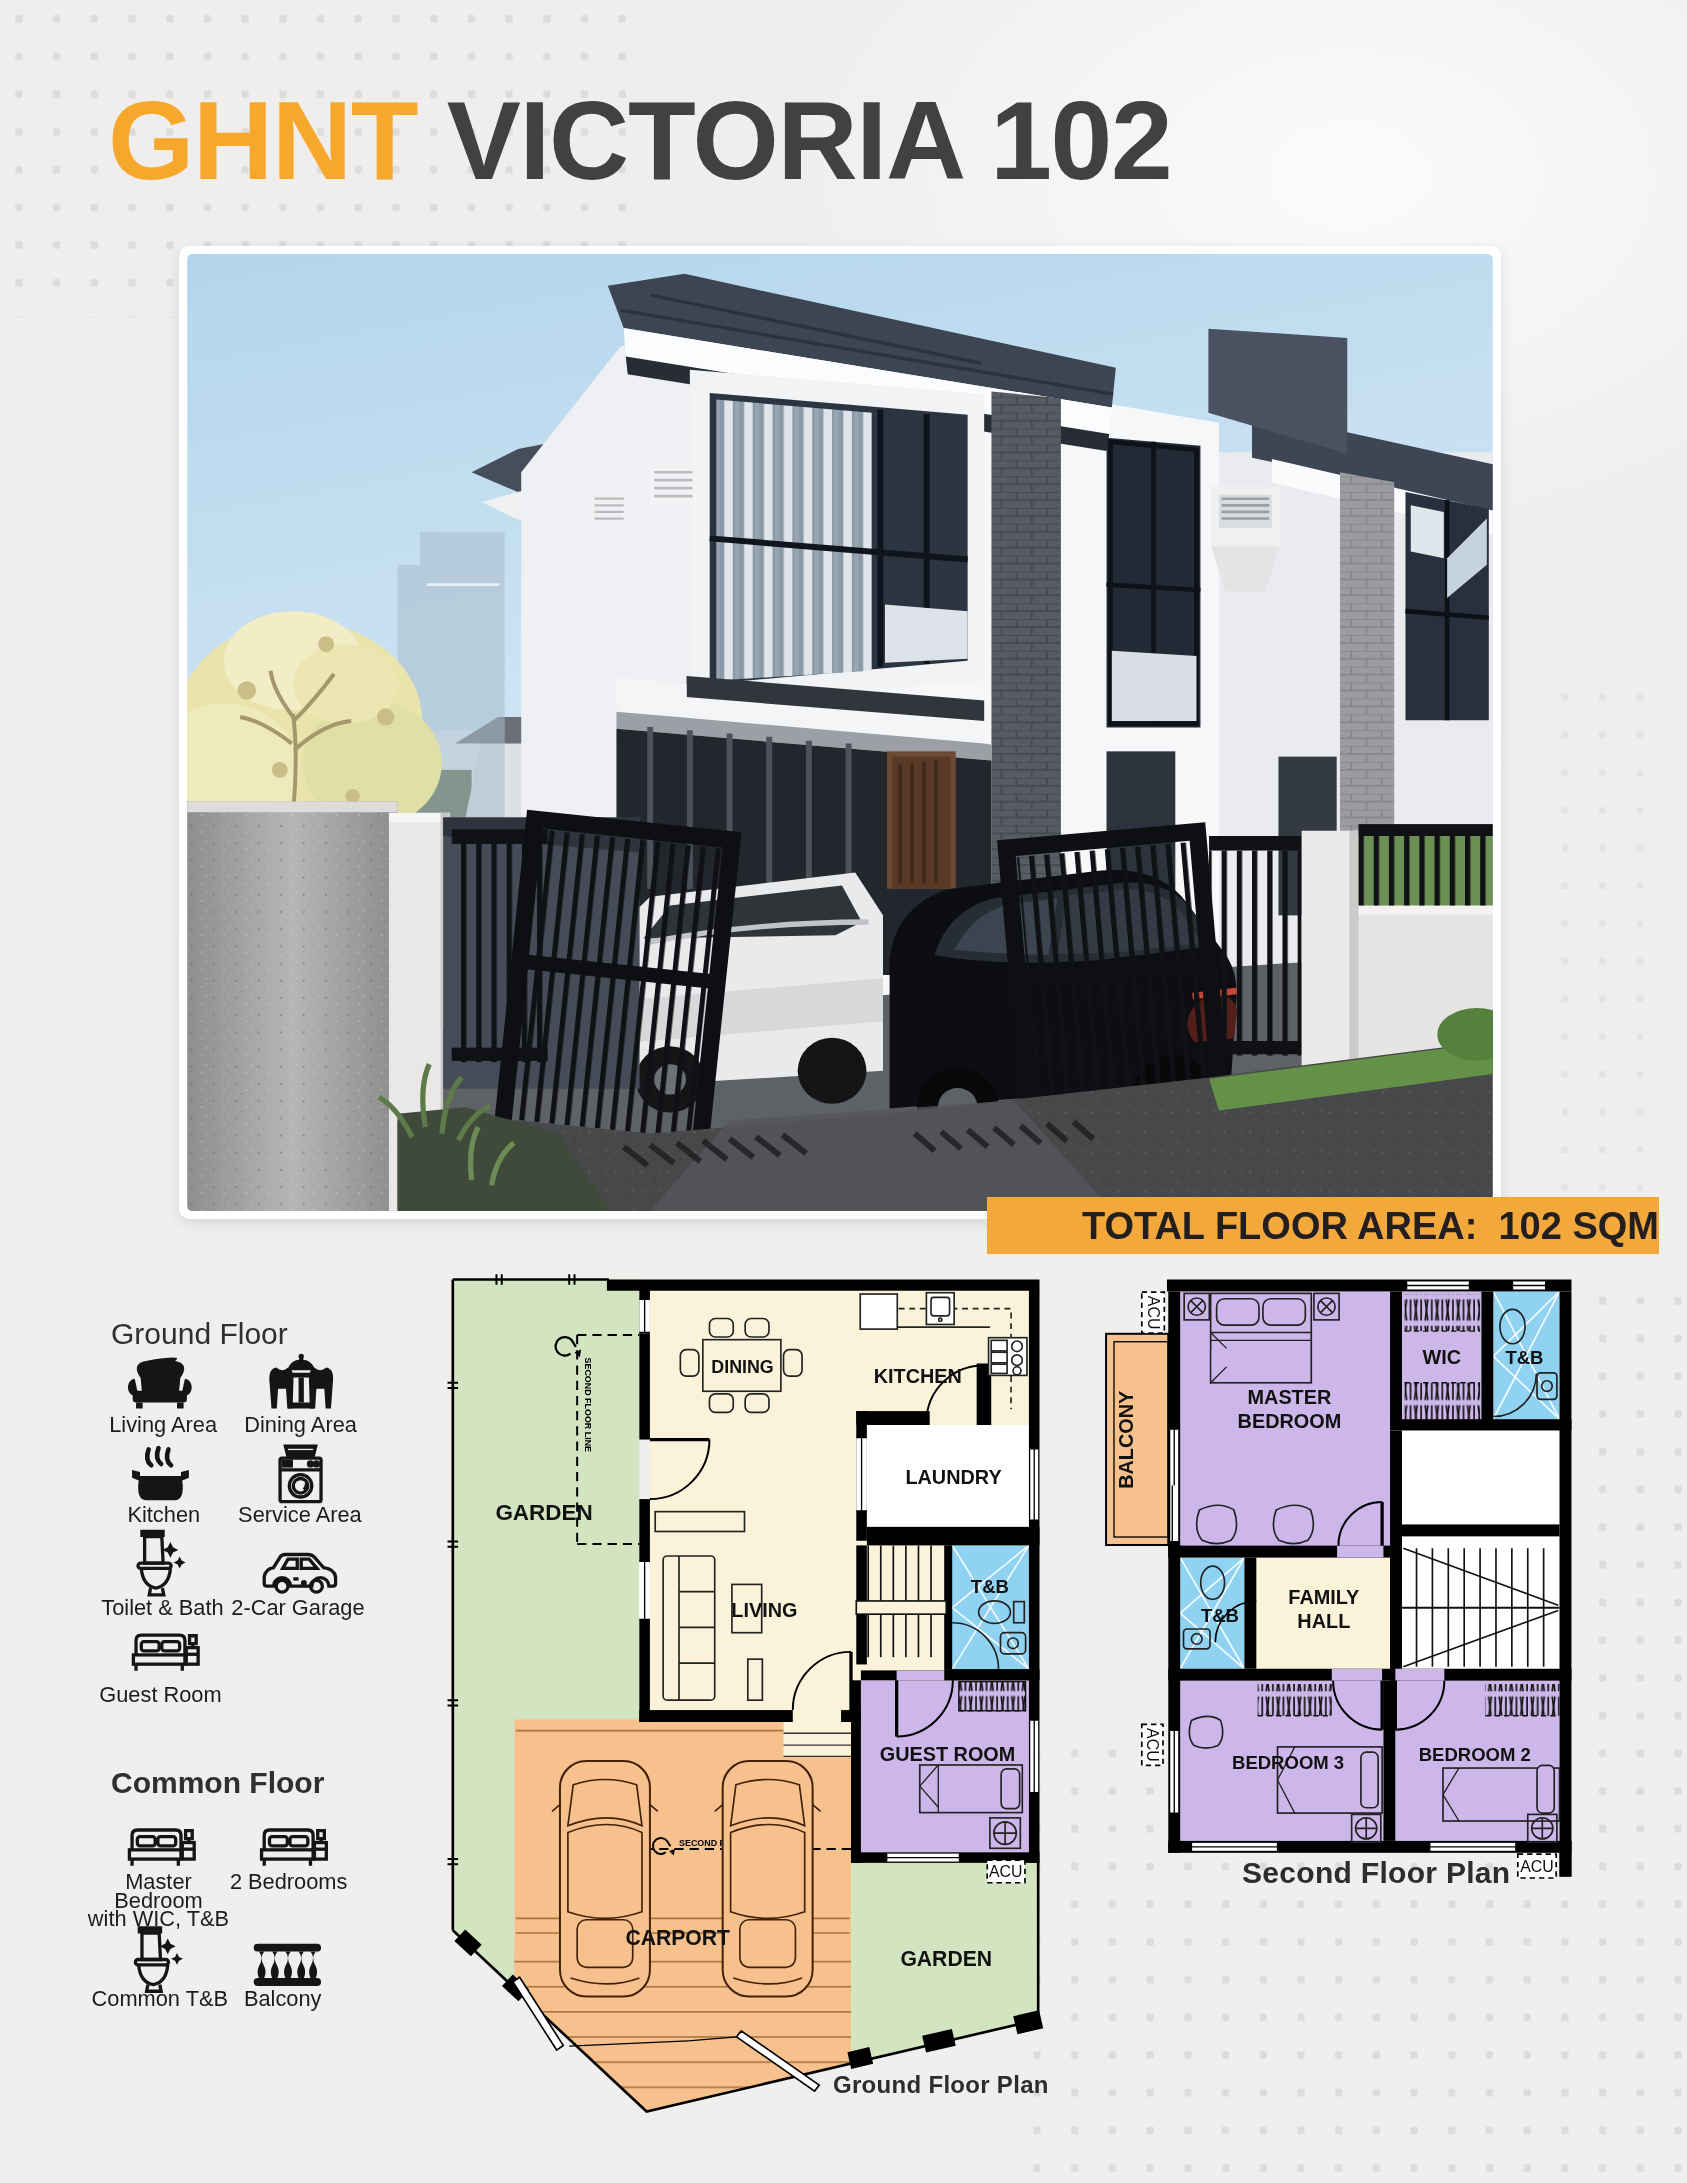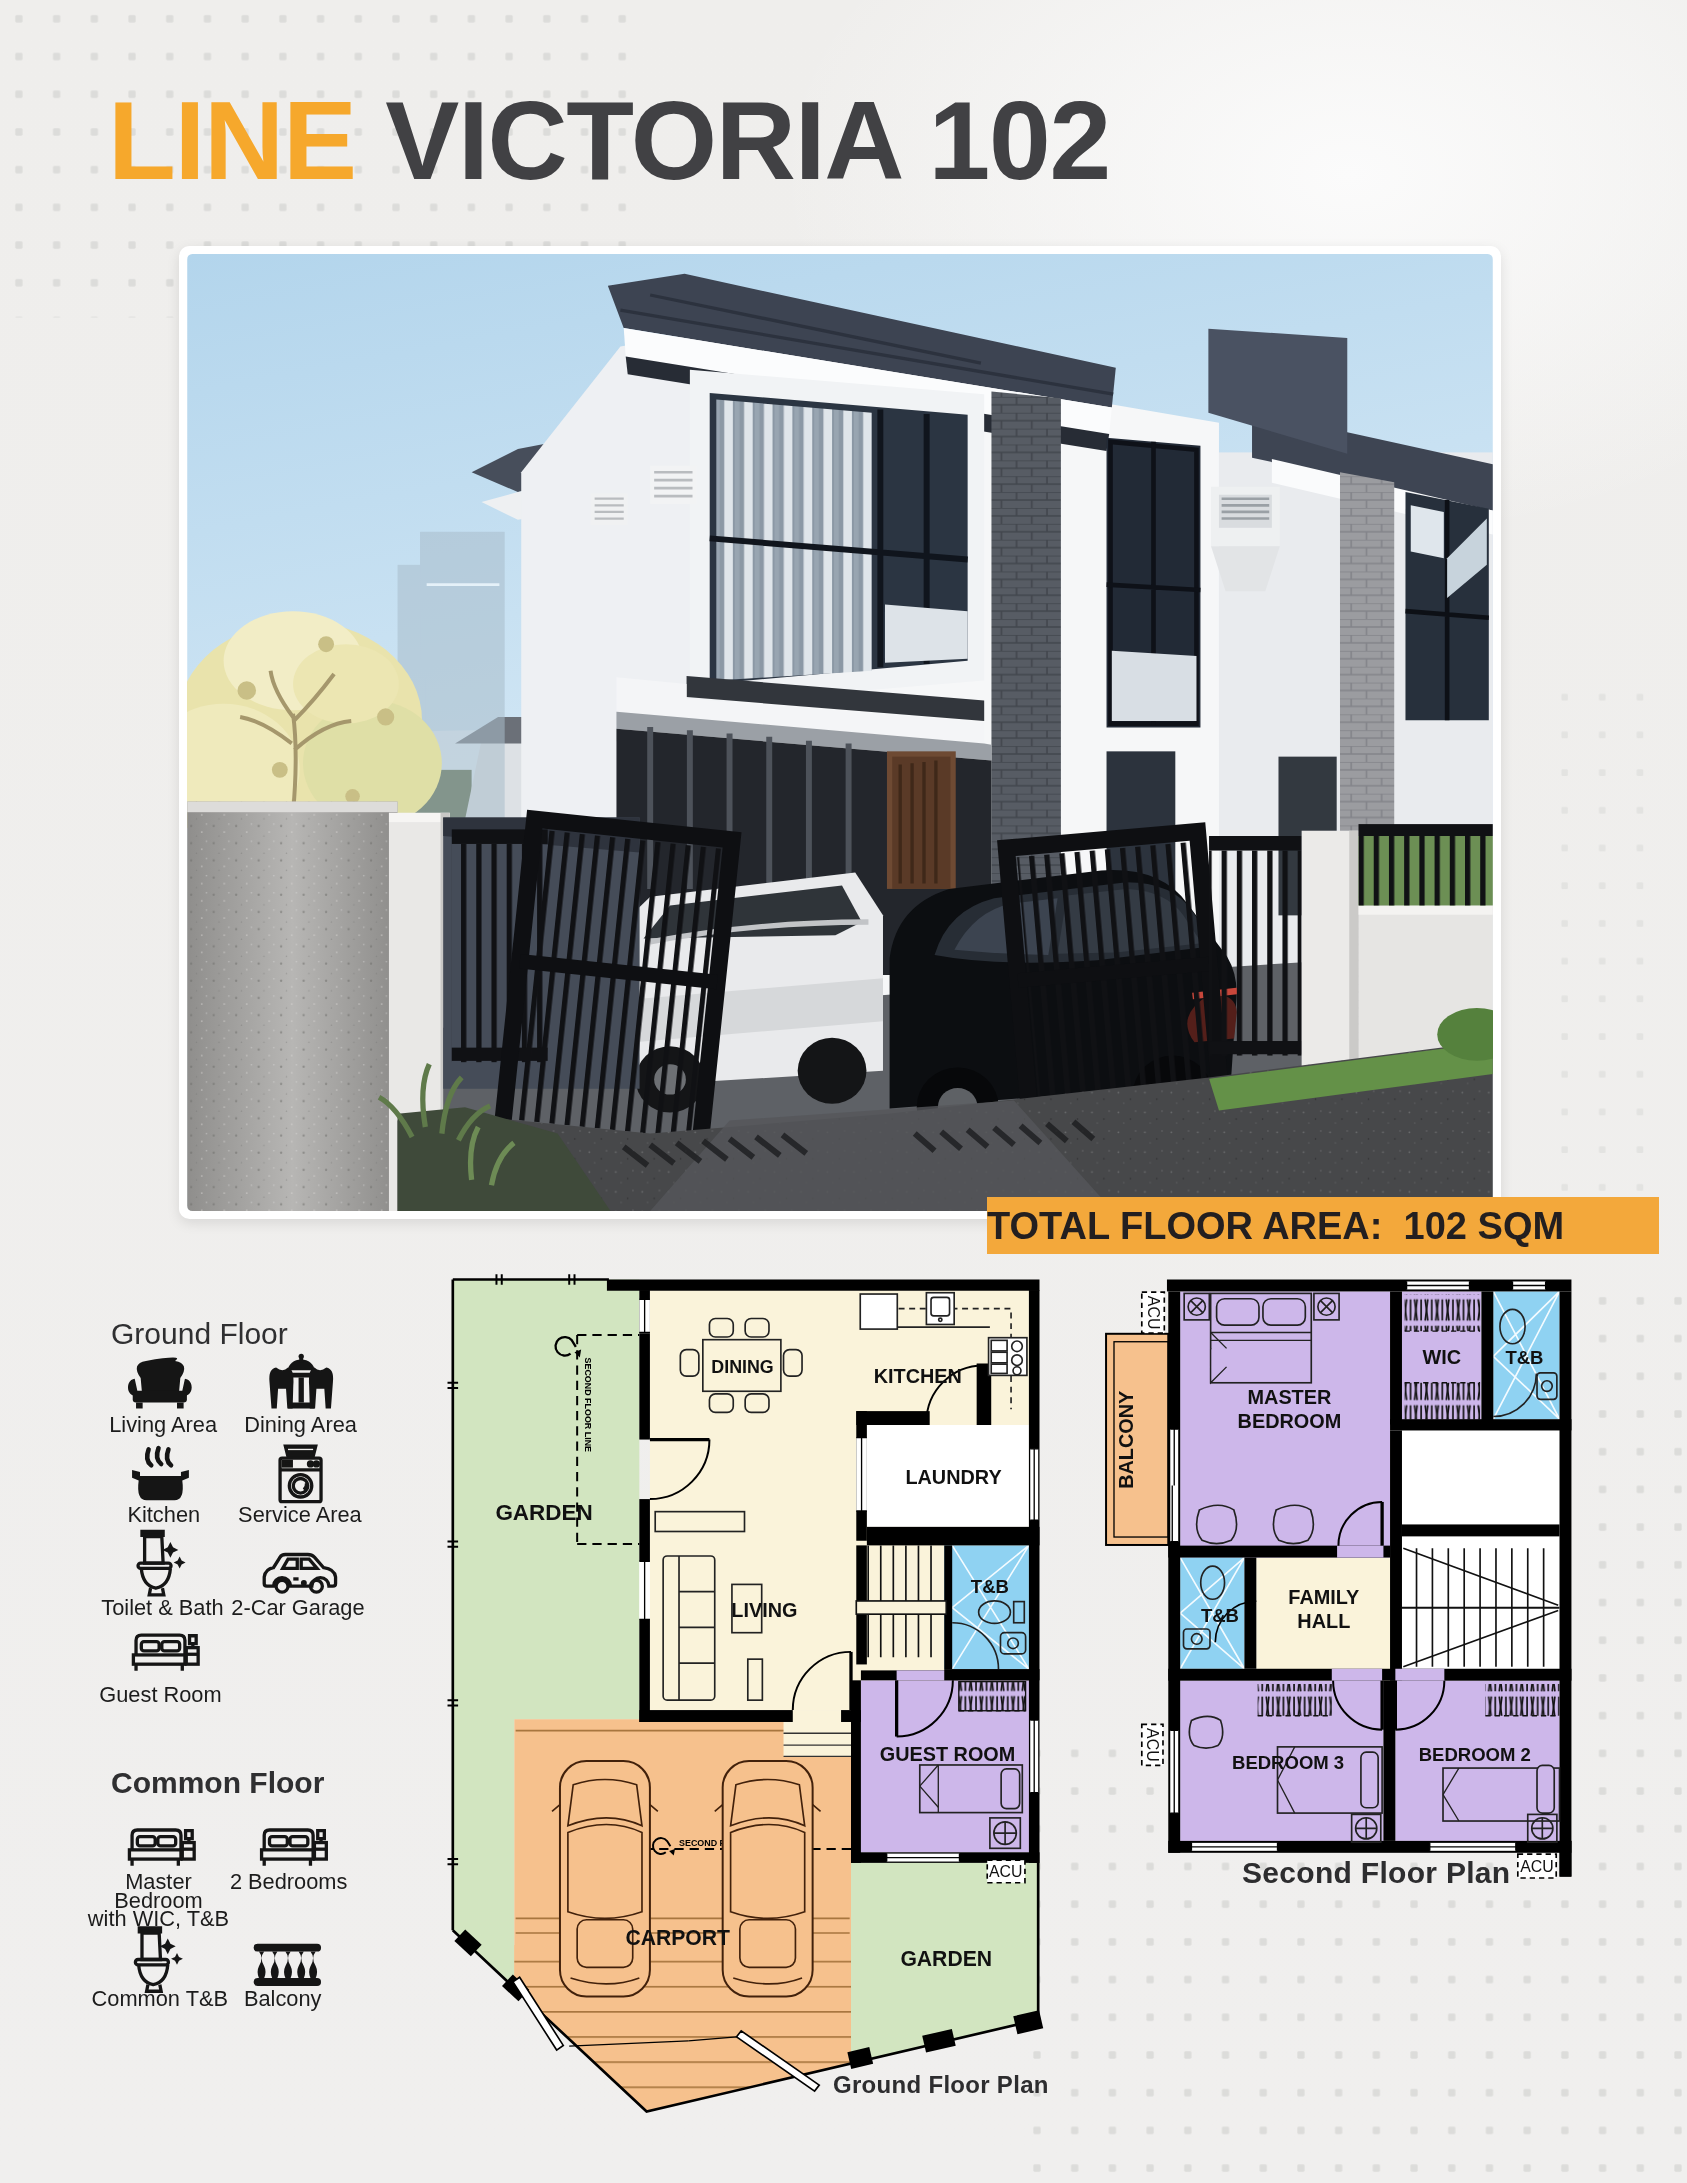--- a/index.html
+++ b/index.html
@@ -30,7 +30,7 @@
   <rect x="1560" y="2610" width="990" height="690" fill="url(#dots)"></rect>
 </svg>
 
-<div class="abs" style="left:108px;top:77px;font-size:111px;font-weight:bold;letter-spacing:-1.3px;color:#414144;white-space:nowrap;"><span style="color:#f6a82c;">LINE</span> VICTORIA 102</div>
+<div class="abs" style="left:108px;top:77px;font-size:111px;font-weight:bold;letter-spacing:-1.3px;color:#414144;white-space:nowrap;"><span style="color:#f6a82c;">GHNT</span> VICTORIA 102</div>
 
 <div class="abs" style="left:179px;top:246px;width:1322px;height:973px;background:#ffffff;border-radius:10.6px;box-shadow:0 4px 13.2px rgba(0,0,0,0.10);"></div>
 

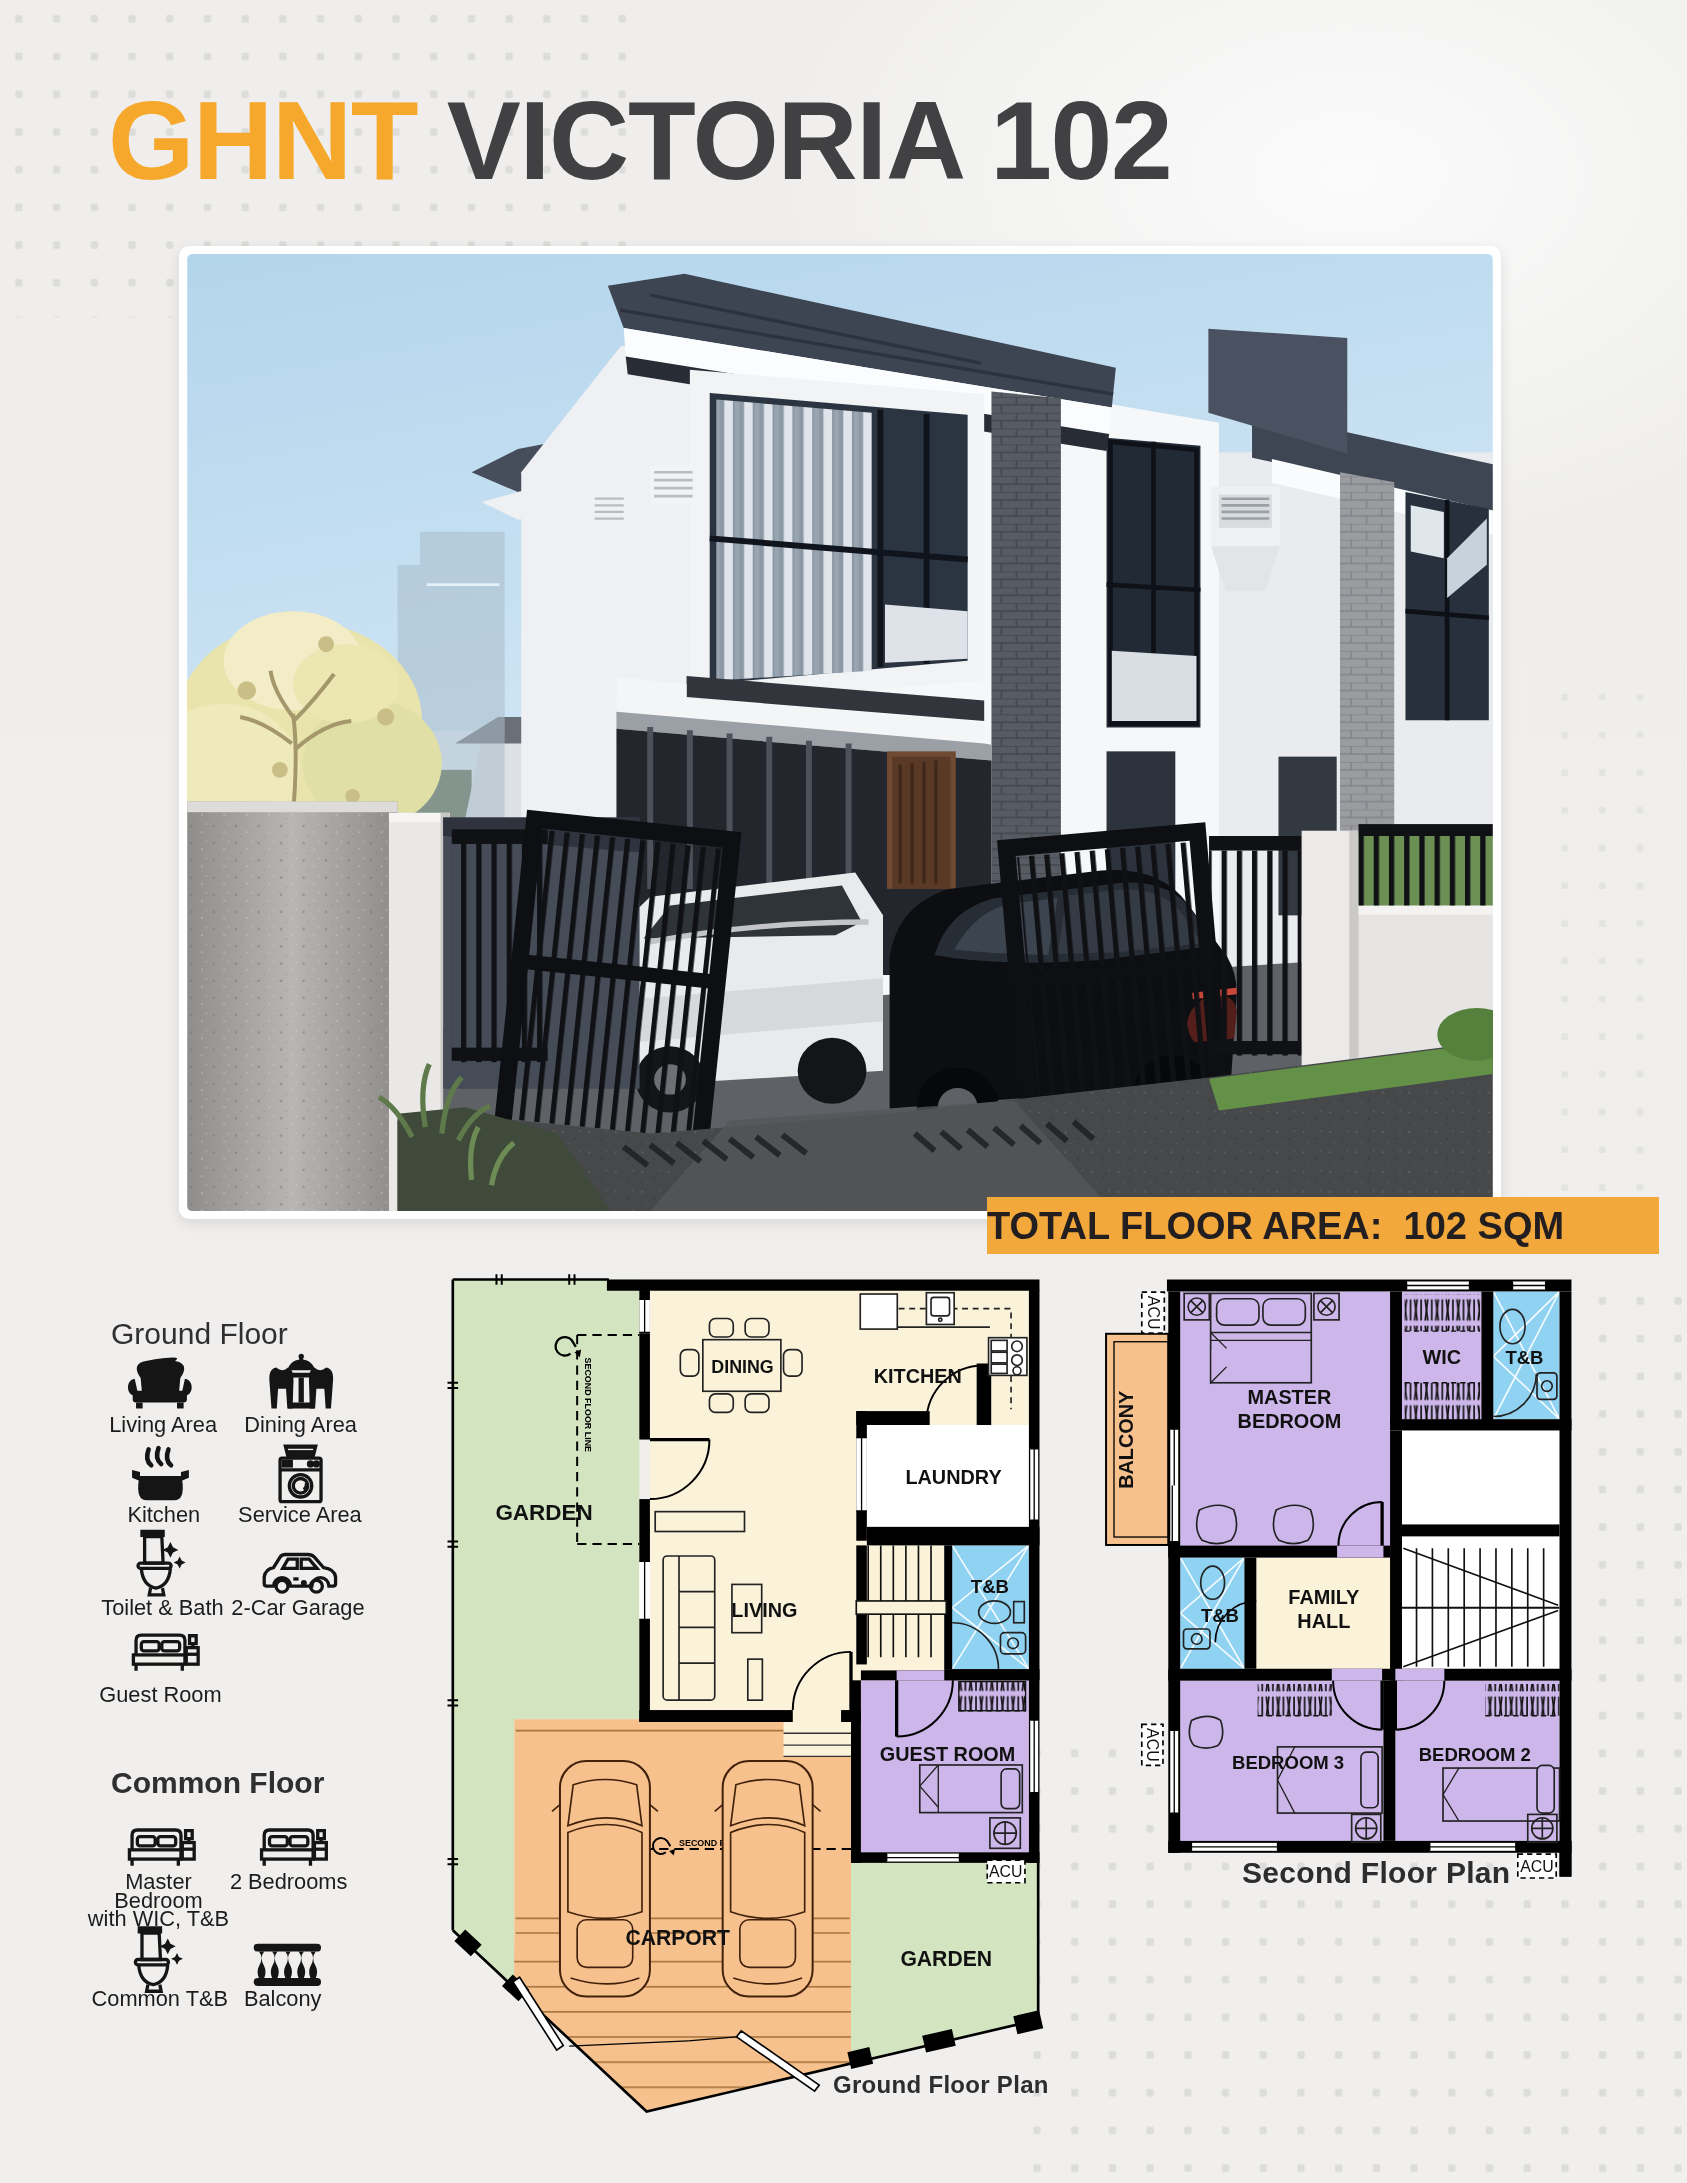--- a/index.html
+++ b/index.html
@@ -294,7 +294,7 @@
 
 <div class="abs" style="left:987px;top:1197px;width:672px;height:57px;background:#f3a83b;"></div>
 
-<div class="abs" style="left:987px;top:1197px;width:672px;height:57px;line-height:58px;text-align:left;font-size:38px;font-weight:bold;color:#231f20;letter-spacing:0px;">TOTAL FLOOR AREA:&nbsp; 102 SQM</div>
+<div class="abs" style="left:987px;top:1197px;width:672px;height:57px;line-height:58px;text-align:right;font-size:38px;font-weight:bold;color:#231f20;letter-spacing:0px;">TOTAL FLOOR AREA:&nbsp; 102 SQM</div>
 
 <div class="abs" style="left:111px;top:1317px;font-size:30px;font-weight:normal;color:#2f2f31;">Ground Floor</div>
 

